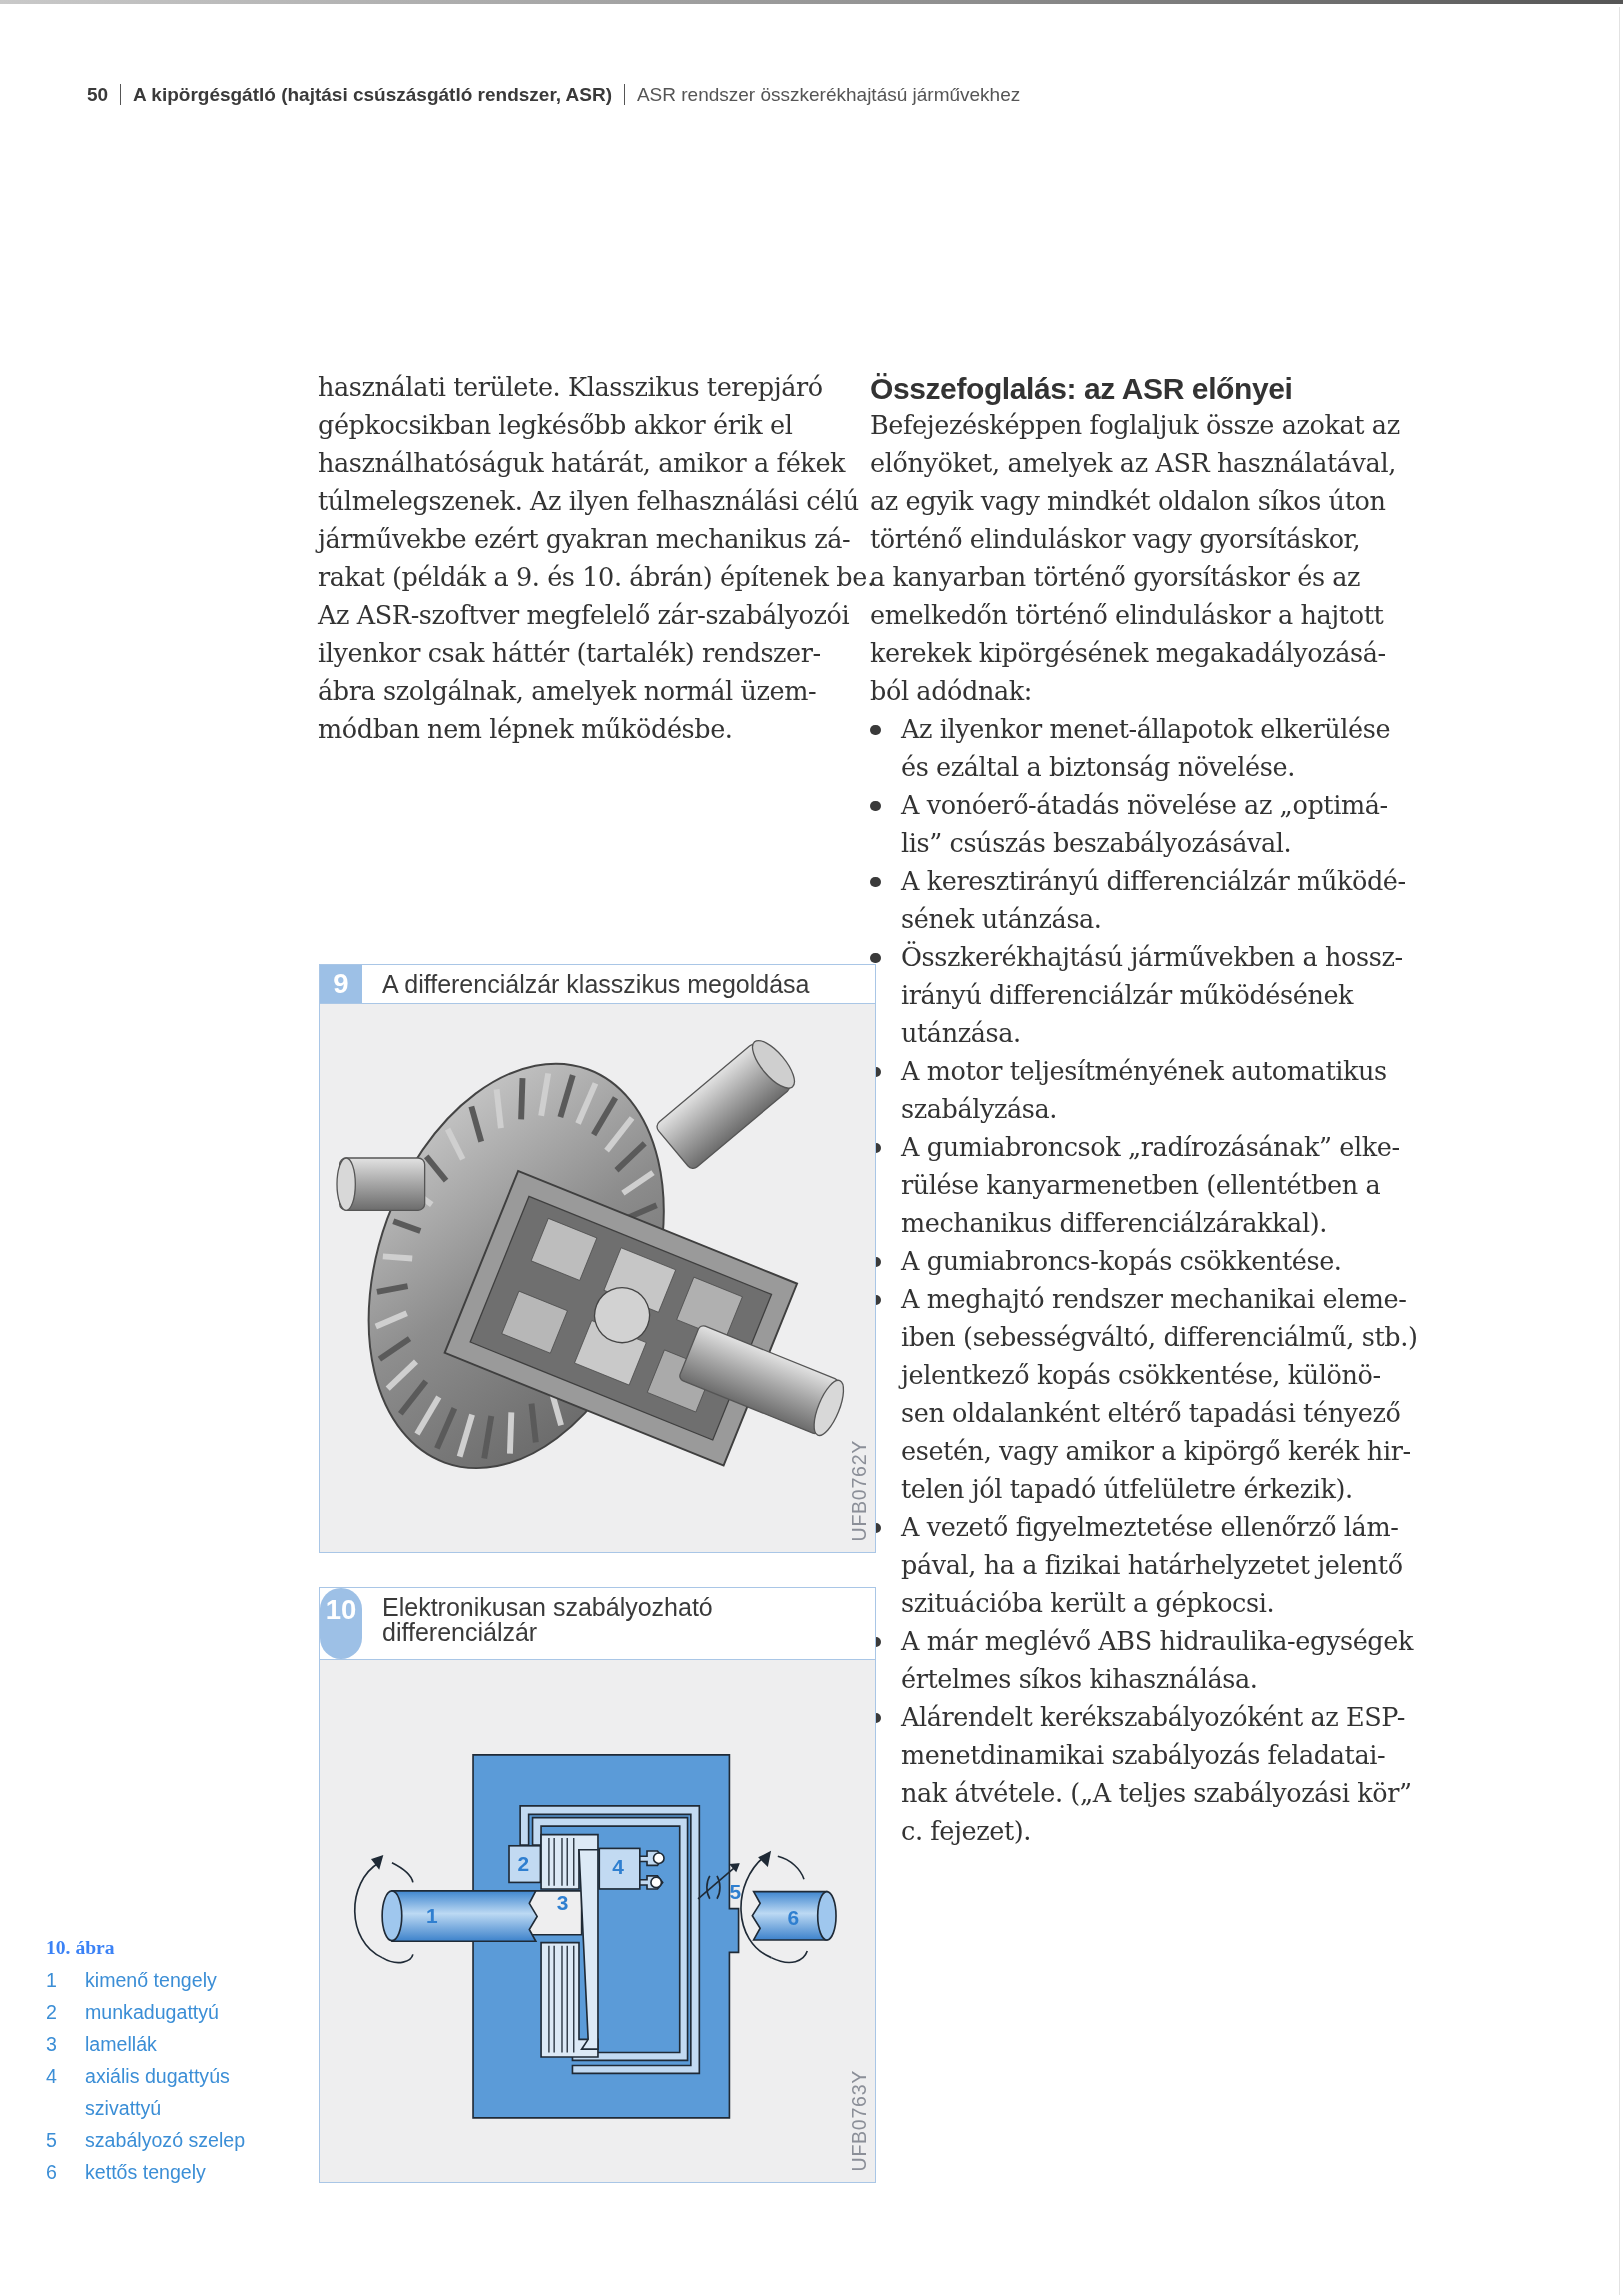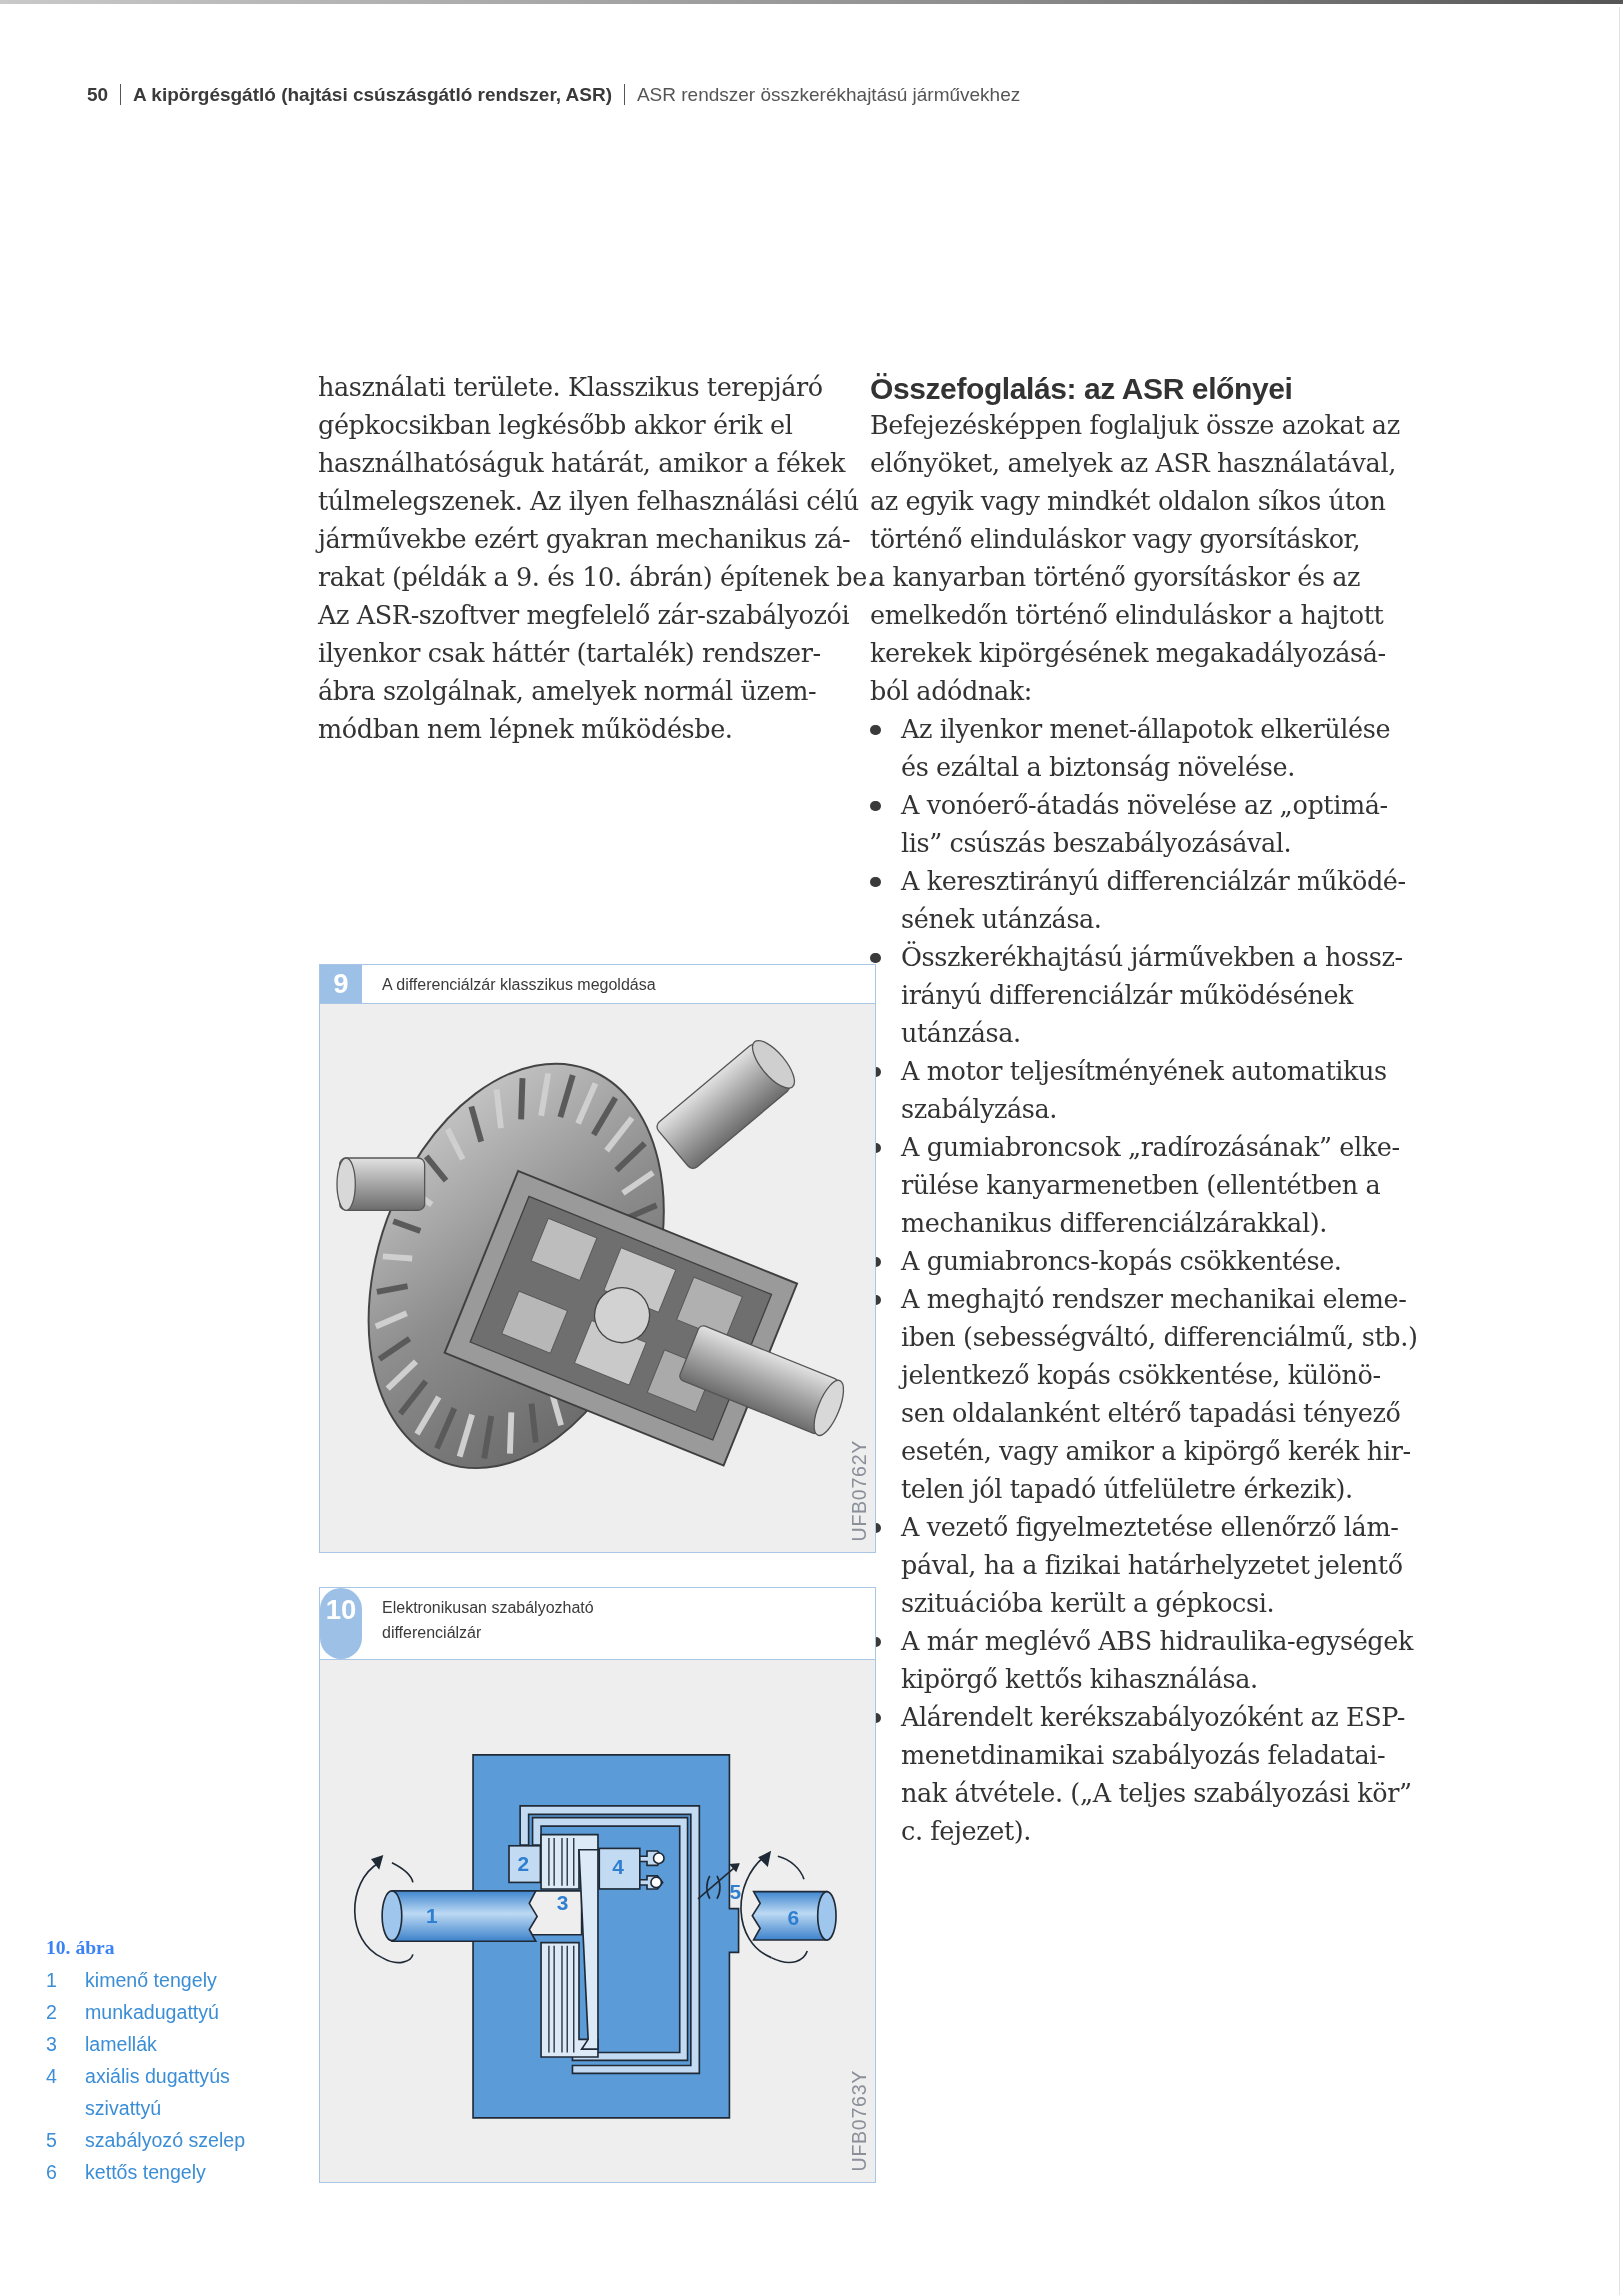--- a/index.html
+++ b/index.html
@@ -29,7 +29,7 @@
   .fig10 .fig-head { height:71px; }
   .fig-num { position:absolute; left:0; top:0; bottom:0; width:42px; background:#9dc0e6; color:#fff; font-family:"Liberation Sans", sans-serif; font-weight:bold; font-size:27.5px; text-align:center; line-height:38px; }
   .fig10 .fig-num { line-height:43px;border-radius:21px; }
-  .fig-title { position:absolute; left:62px; top:6.5px; font-family:"Liberation Sans", sans-serif; font-size:16px; line-height:25px; color:#3a3a3a; }
+  .fig-title { position:absolute; left:62px; top:6.5px; font-family:"Liberation Sans", sans-serif; font-size:25px; line-height:25px; color:#3a3a3a; }
   .fig-body { position:relative; }
   .fig9 .fig-body { height:548px; }
   .fig10 .fig-body { height:522px; }

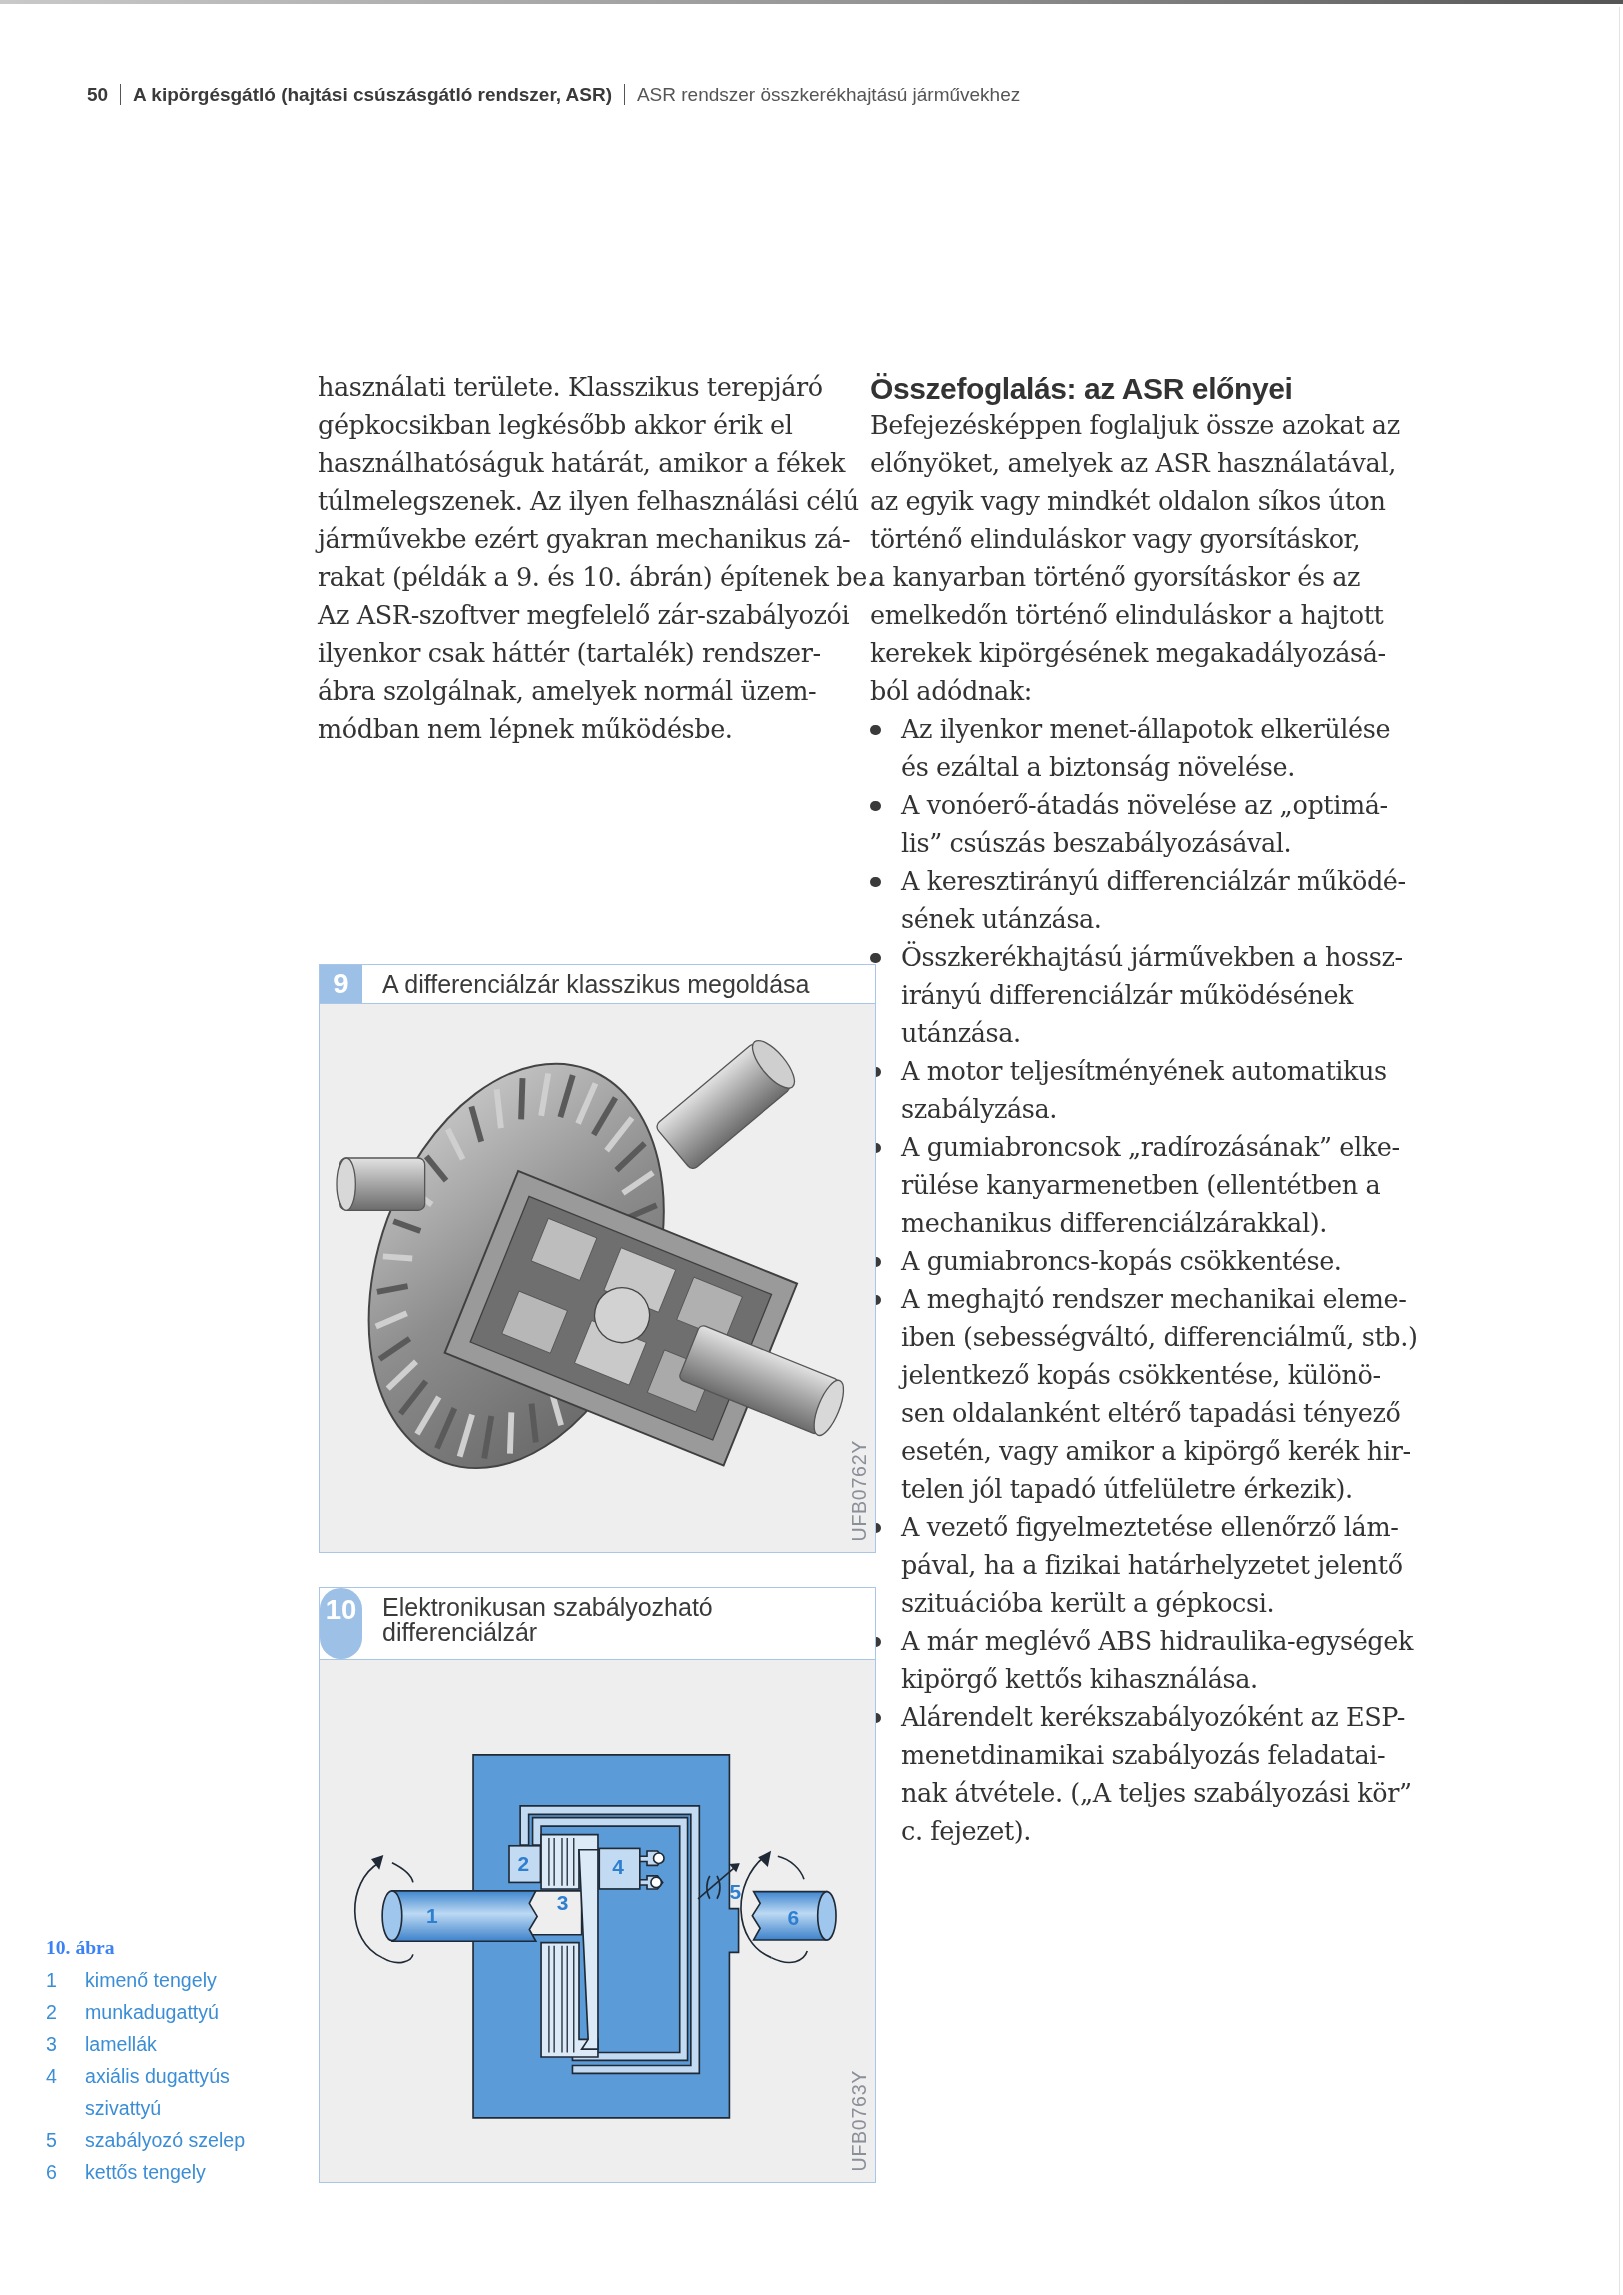--- a/index.html
+++ b/index.html
@@ -128,7 +128,7 @@
       <li>
         <span class="dot"></span>
         <span class="line">A már meglévő ABS hidraulika-egységek</span>
-        <span class="line">kipörgő kettős kihasználása.</span>
+        <span class="line">értelmes síkos kihasználása.</span>
       </li>
       <li>
         <span class="dot"></span>

